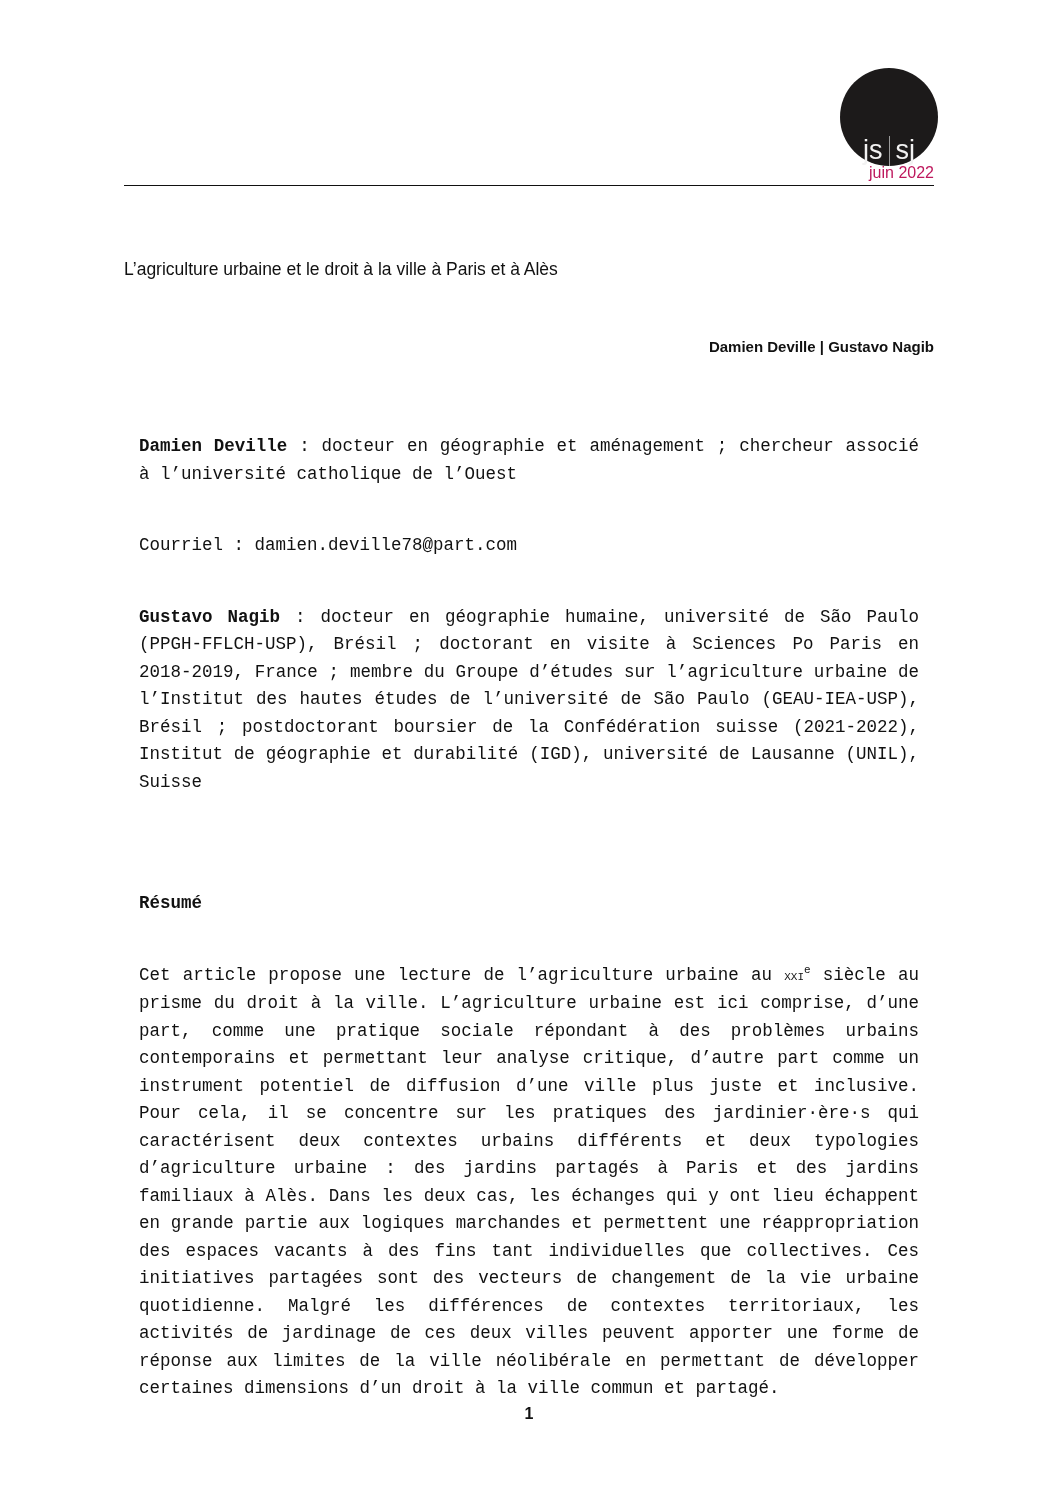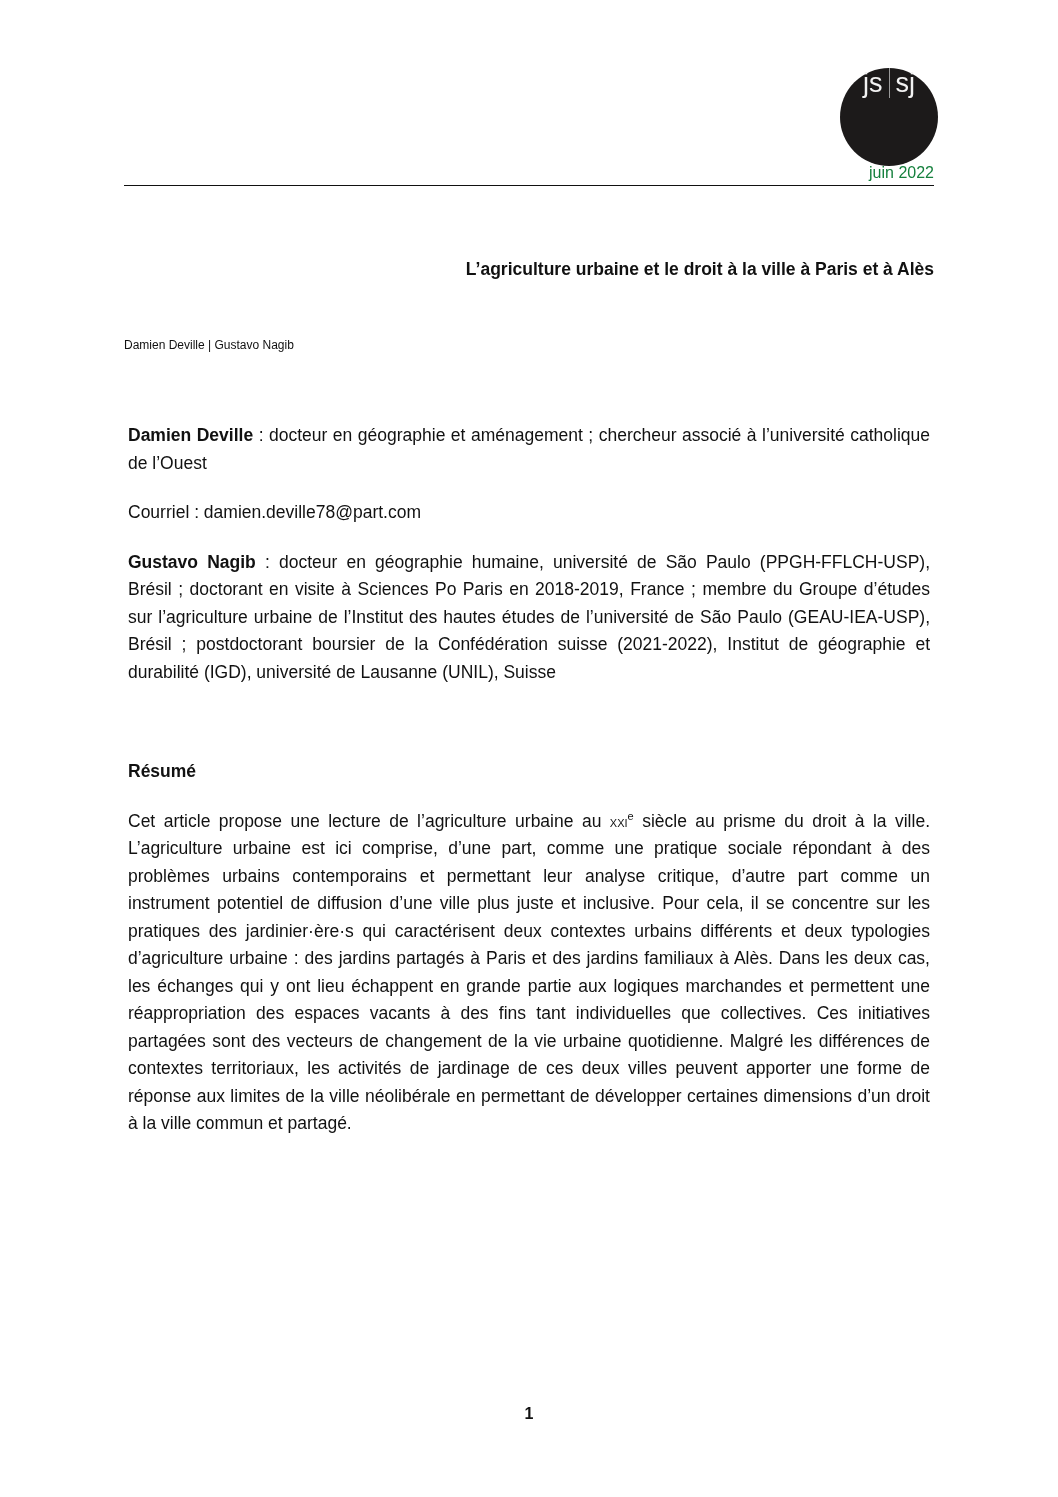--- a/index.html
+++ b/index.html
@@ -12,7 +12,7 @@
       position: absolute; left: 840px; top: 68px;
       width: 98px; height: 98px; border-radius: 50%;
       background: #1c1a1a;
-      display: flex; align-items: flex-start; justify-content: center;
+      display: flex; align-items: flex-end; justify-content: center;
       color: #f2f2f2; font-size: 27px; letter-spacing: 0px;
     }
     .logo .sep {

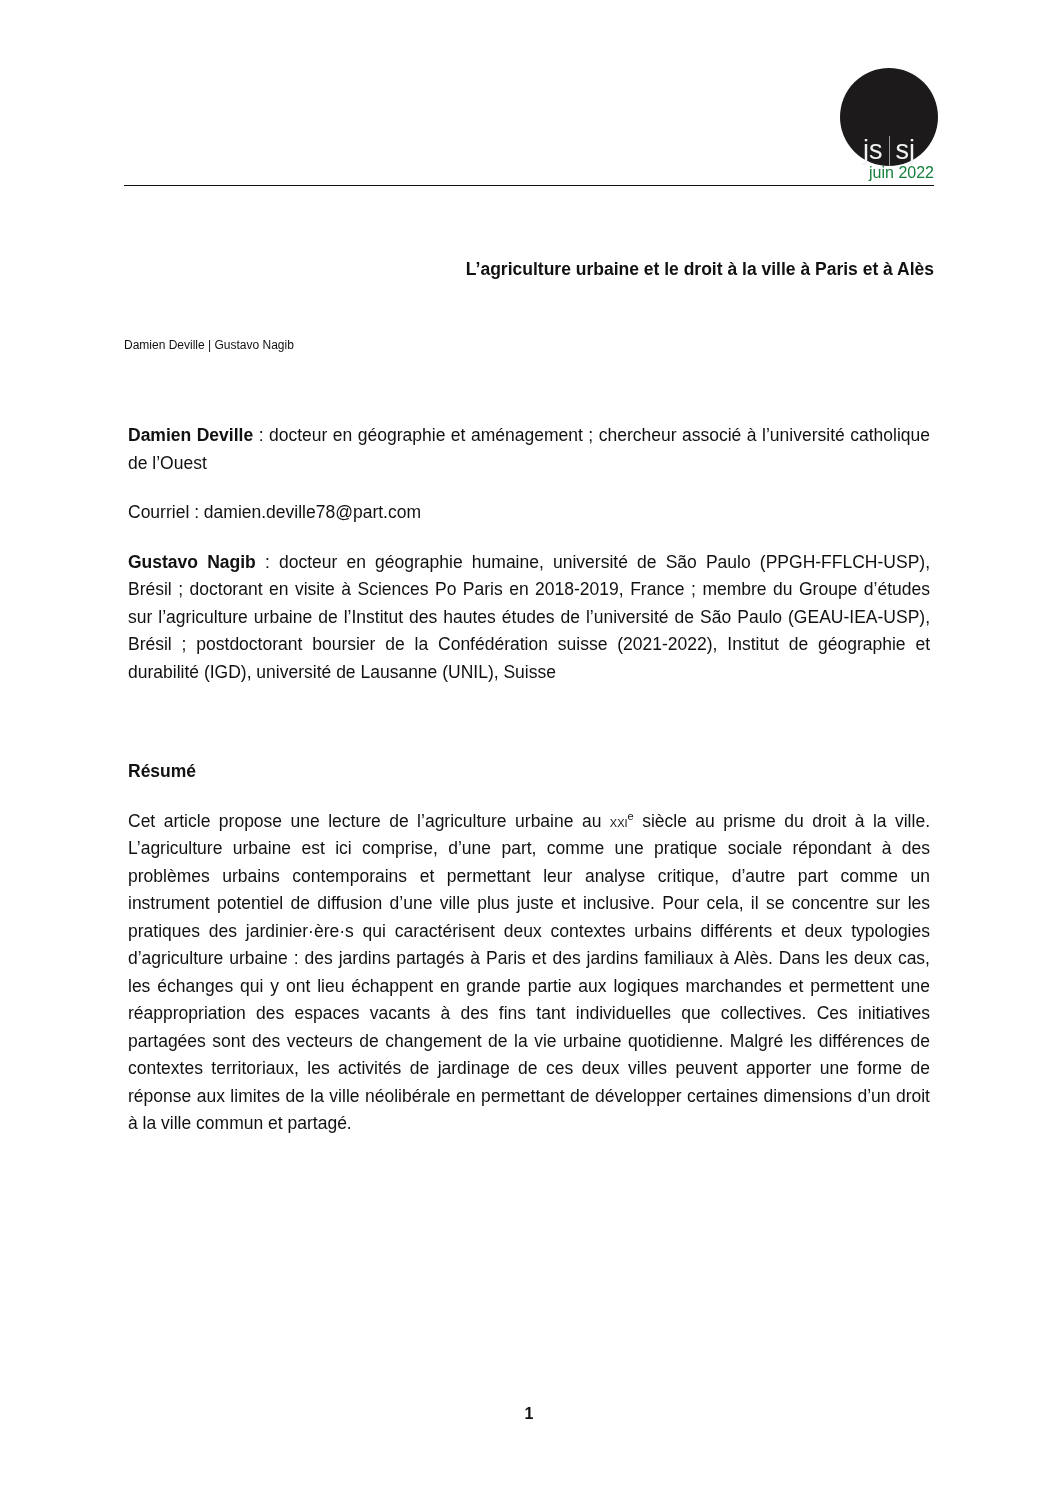--- a/index.html
+++ b/index.html
@@ -22,7 +22,7 @@
     .logo .part { display: inline-block; vertical-align: middle; }
     .date {
       position: absolute; right: 124px; top: 164px;
-      font-size: 16px; color: #15803d;
+      font-size: 16px; color: #be185d;
     }
     .rule {
       position: absolute; left: 124px; width: 810px; top: 185px;

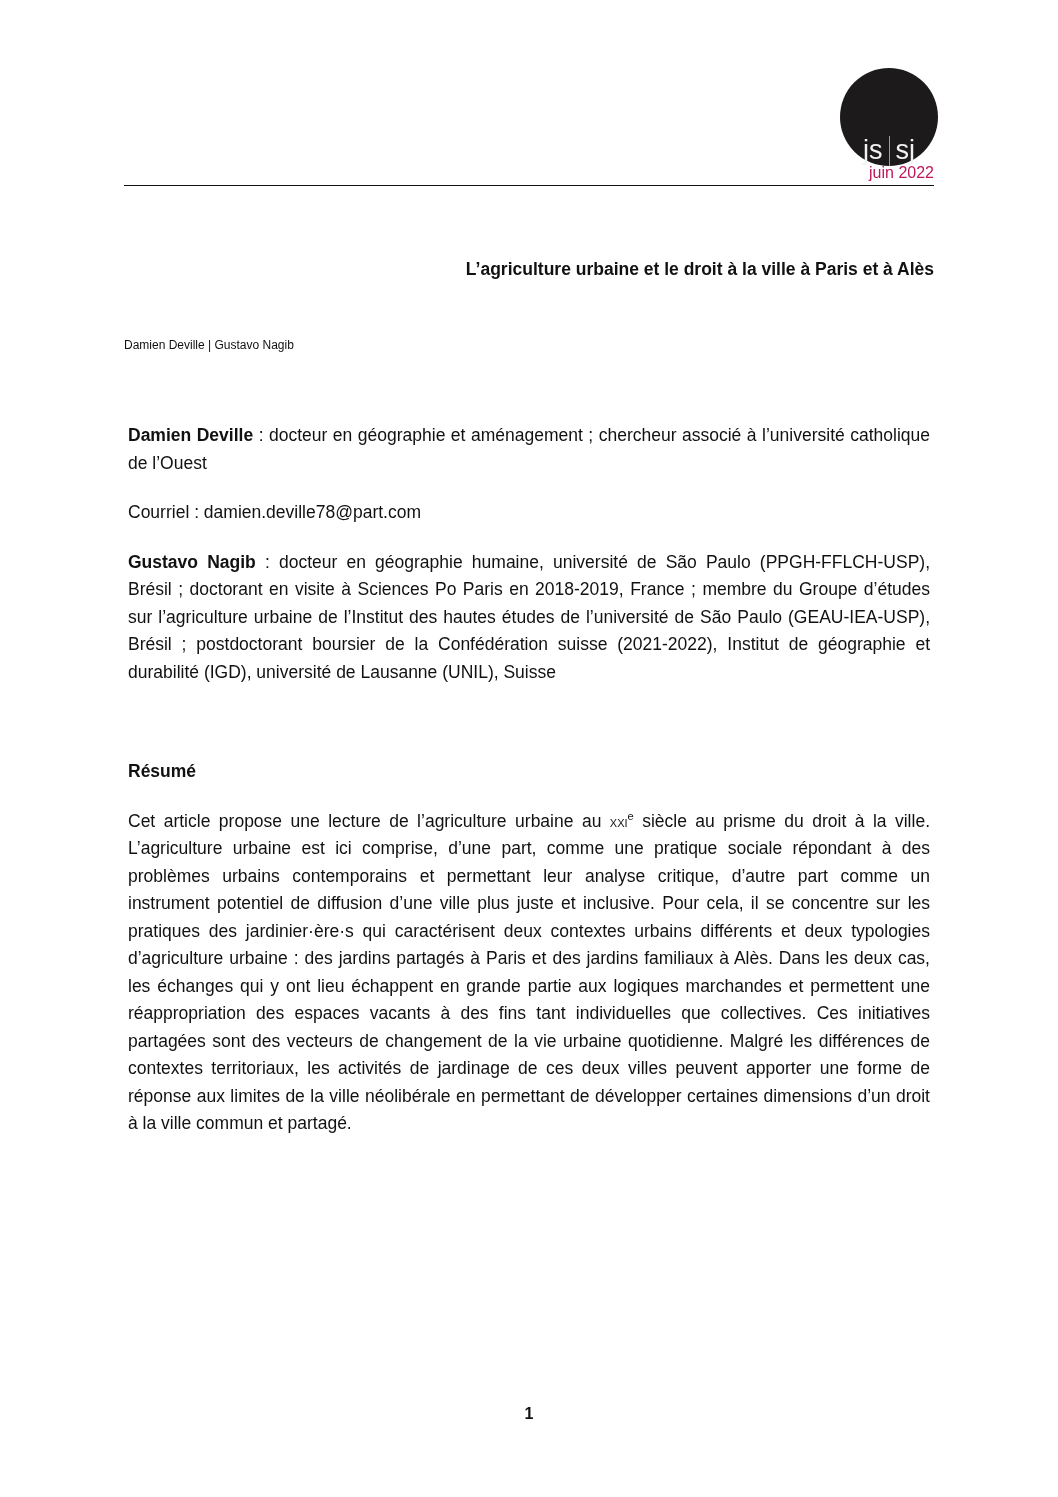--- a/index.html
+++ b/index.html
@@ -30,7 +30,7 @@
     }
     .title {
       position: absolute; left: 124px; width: 810px; top: 259px;
-      text-align: right; font-weight: bold; font-size: 17.5px;
+      text-align: left; font-weight: normal; font-size: 17.5px;
     }
     .authors {
       position: absolute; left: 124px; width: 810px; top: 338px;

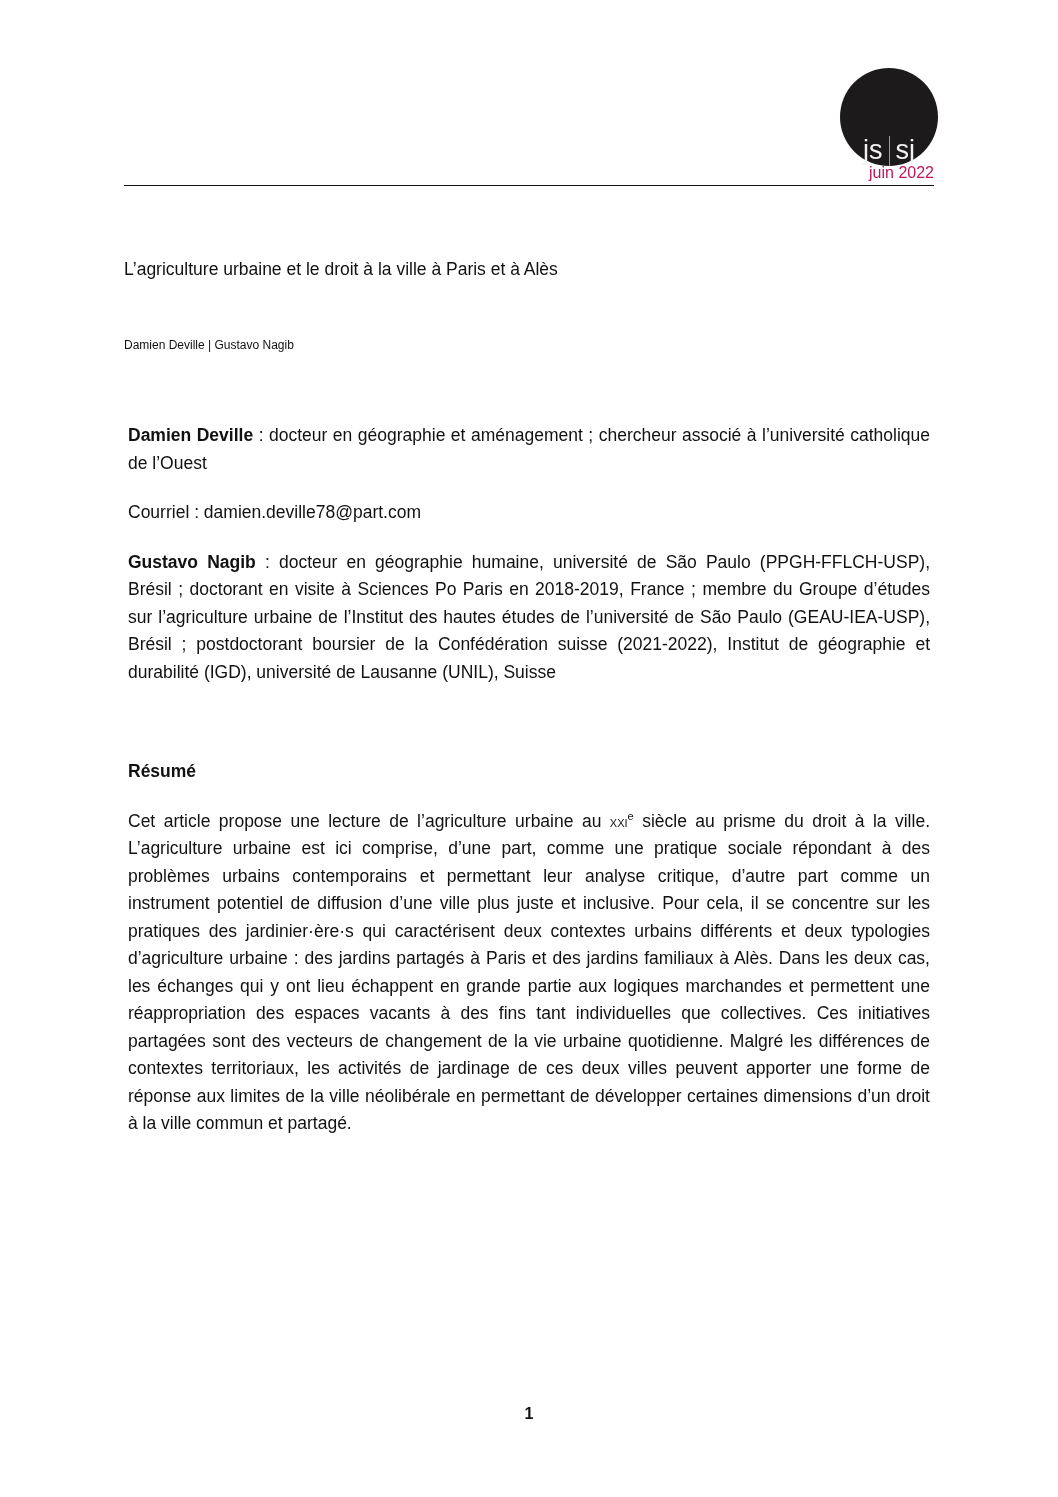--- a/index.html
+++ b/index.html
@@ -34,7 +34,7 @@
     }
     .authors {
       position: absolute; left: 124px; width: 810px; top: 338px;
-      text-align: left; font-weight: normal; font-size: 12px;
+      text-align: right; font-weight: bold; font-size: 15px;
     }
     .content {
       position: absolute; left: 124px; width: 810px; top: 418px;

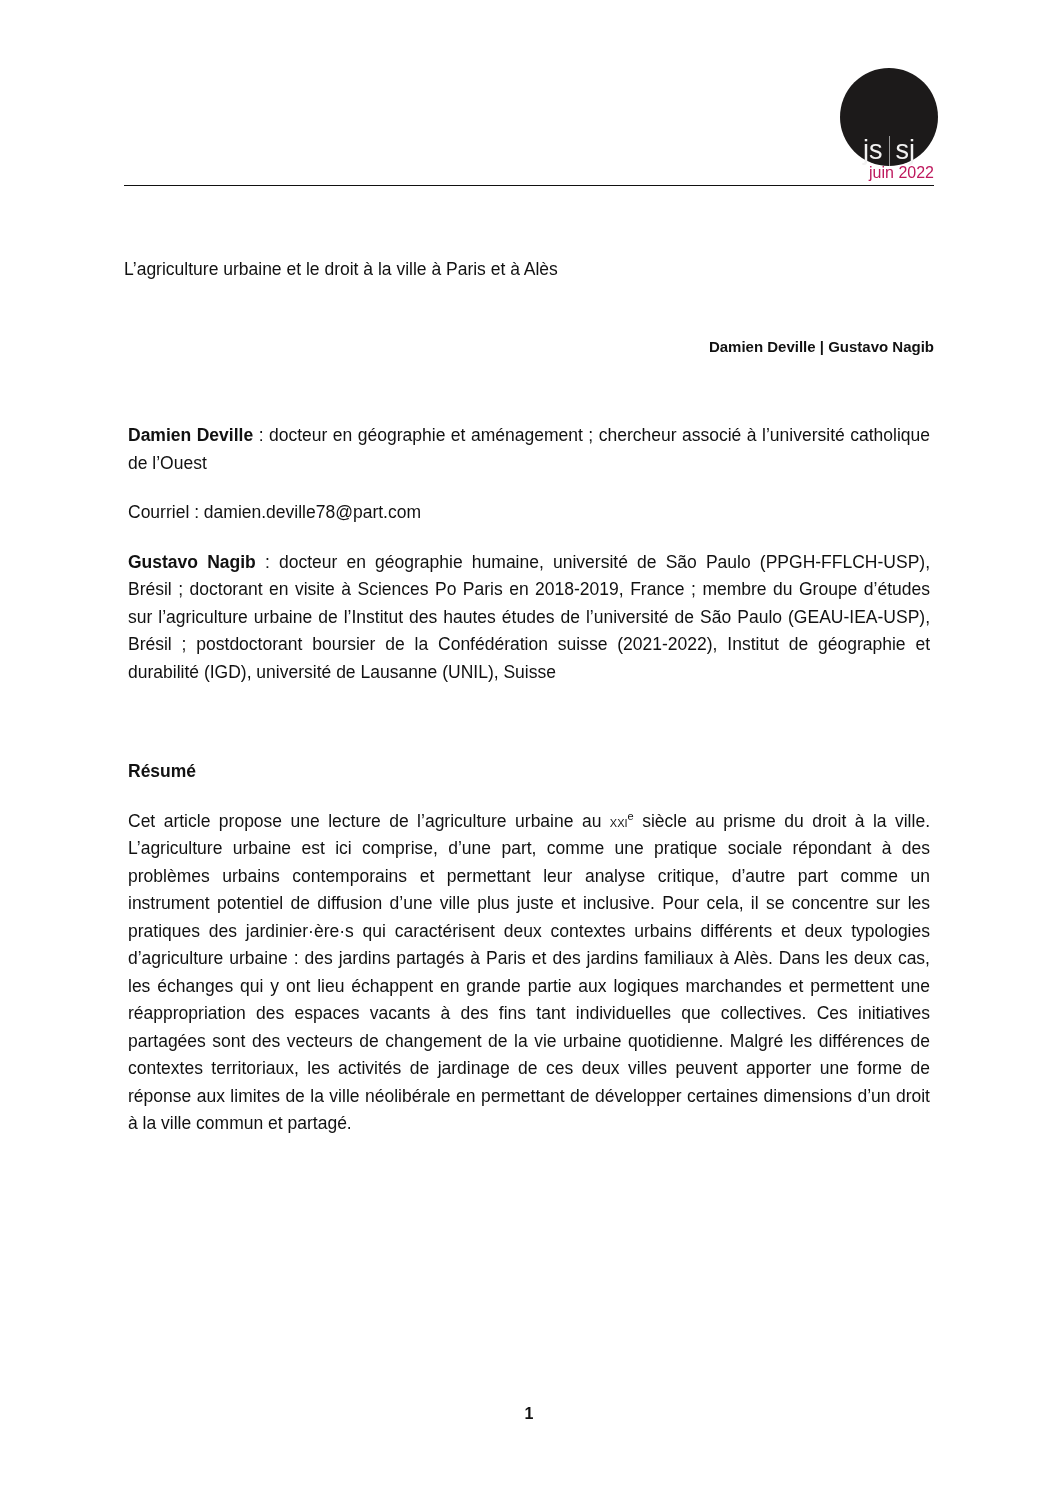--- a/index.html
+++ b/index.html
@@ -40,7 +40,7 @@
       position: absolute; left: 124px; width: 810px; top: 418px;
       font-size: 17.5px; line-height: 27.5px;
     }
-    .content p { margin: 4px; text-align: justify; }
+    .content p { margin: 15px; text-align: justify; font-family: Liberation Mono, monospace; }
     .gap-s { height: 14px; }
     .gap-m { height: 14px; }
     .gap-l { height: 50px; }

